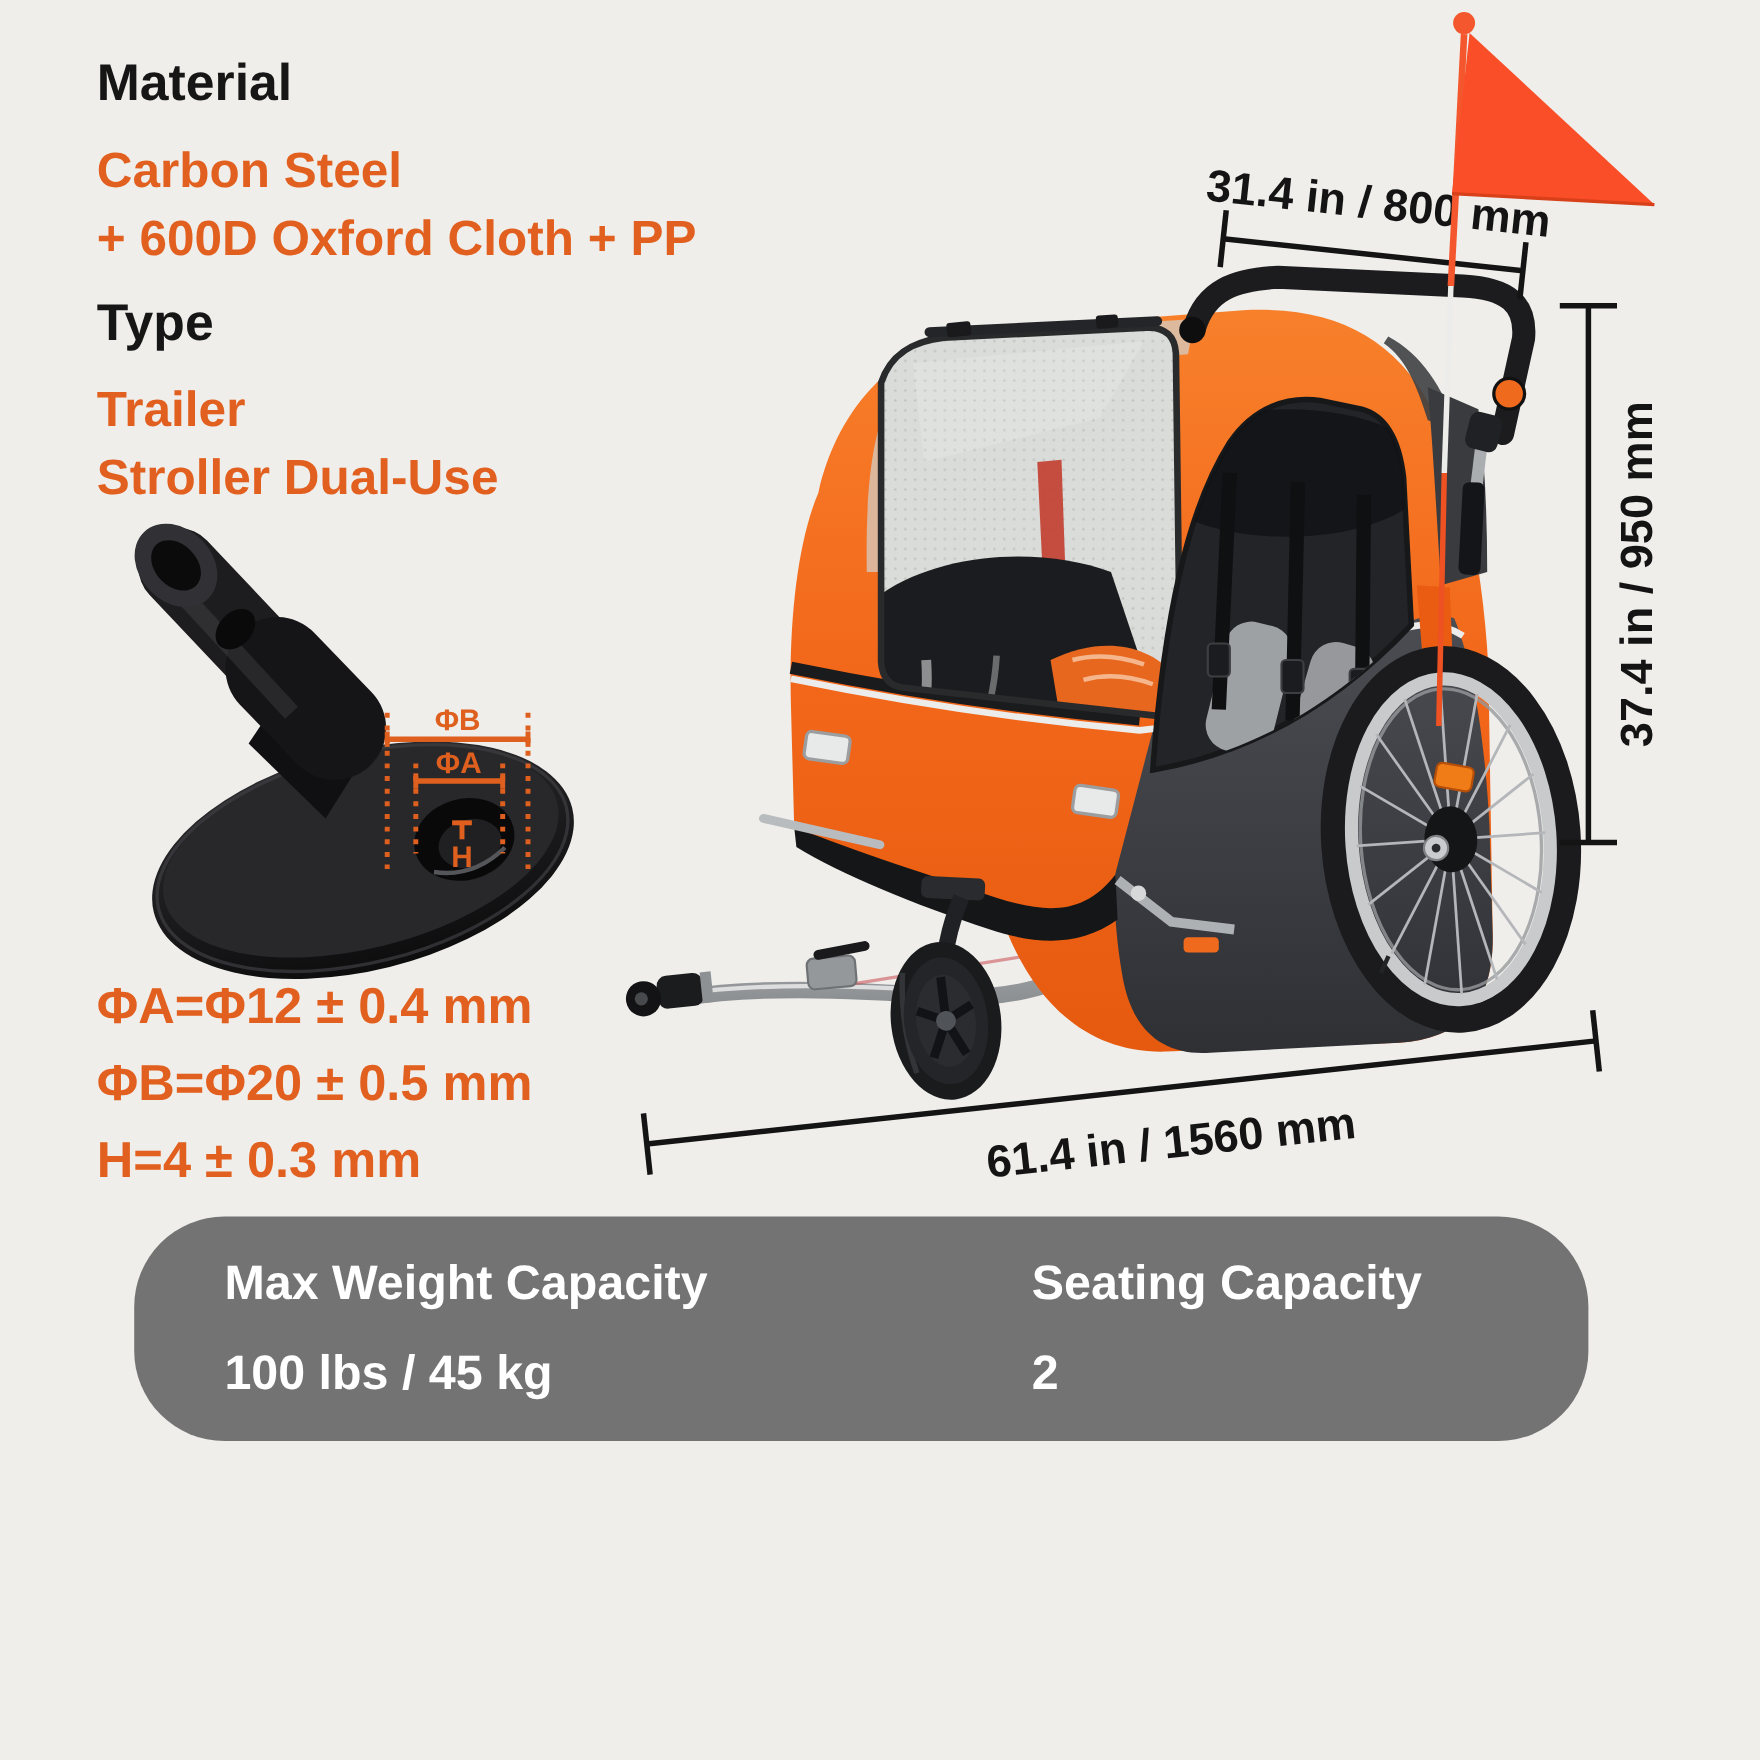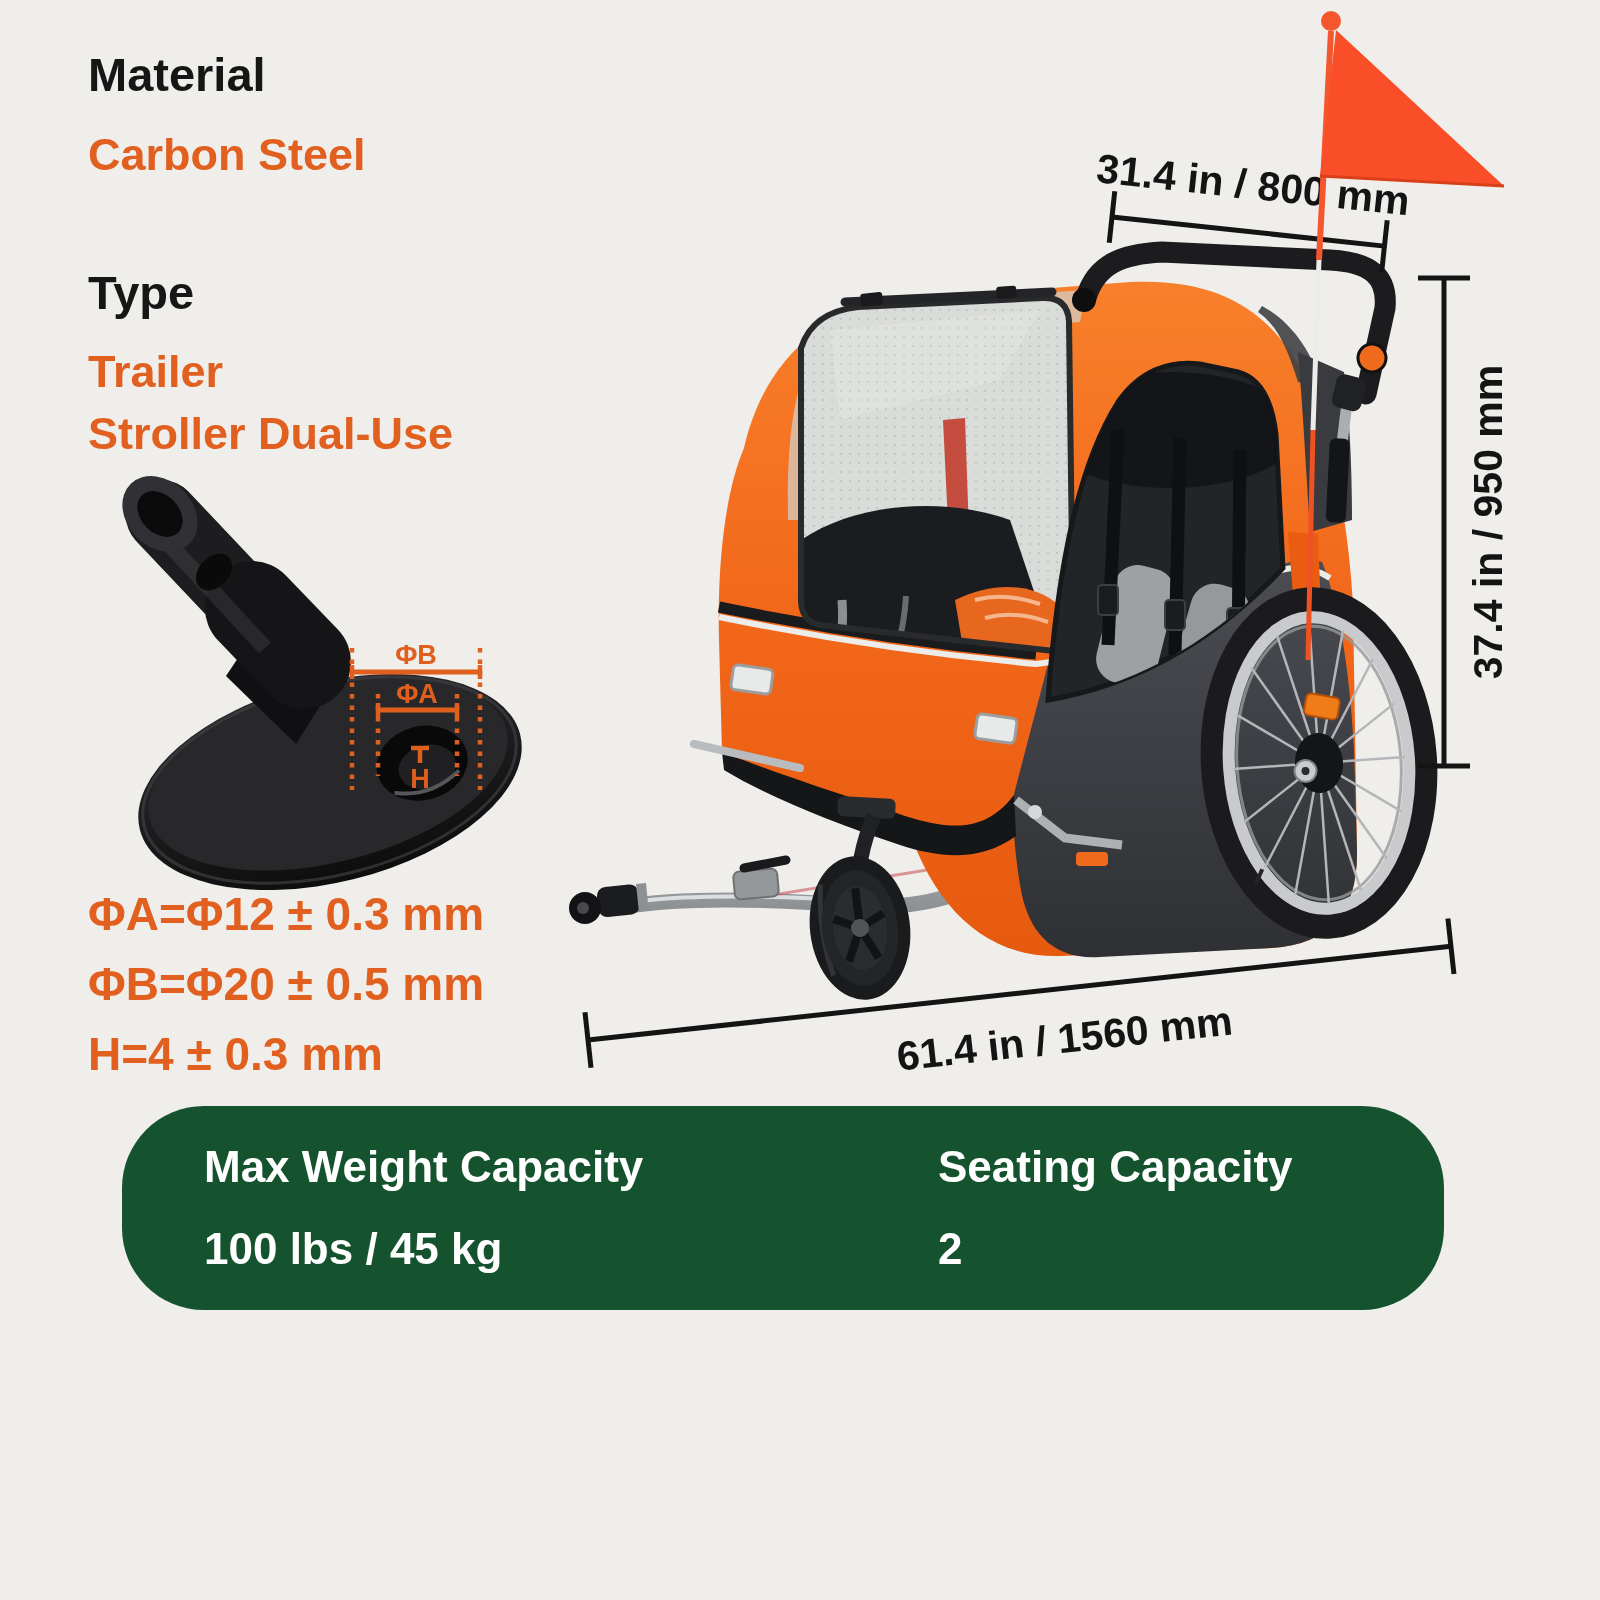--- a/index.html
+++ b/index.html
@@ -282,6 +282,7 @@
 
   <div class="txt orangeline" style="left:88px;top:124px;">Carbon Steel</div>
   <div class="txt heading" style="left:88px;top:44px;">Material</div>
+  <div class="txt orangeline" style="left:88px;top:186px;">+ 600D Oxford Cloth + PP</div>
   <div class="txt heading" style="left:88px;top:262px;text-align:right;">Type</div>
   <div class="txt orangeline" style="left:88px;top:341px;">Trailer</div>
   <div class="txt orangeline" style="left:88px;top:403px;text-align:center;">Stroller Dual-Use</div>

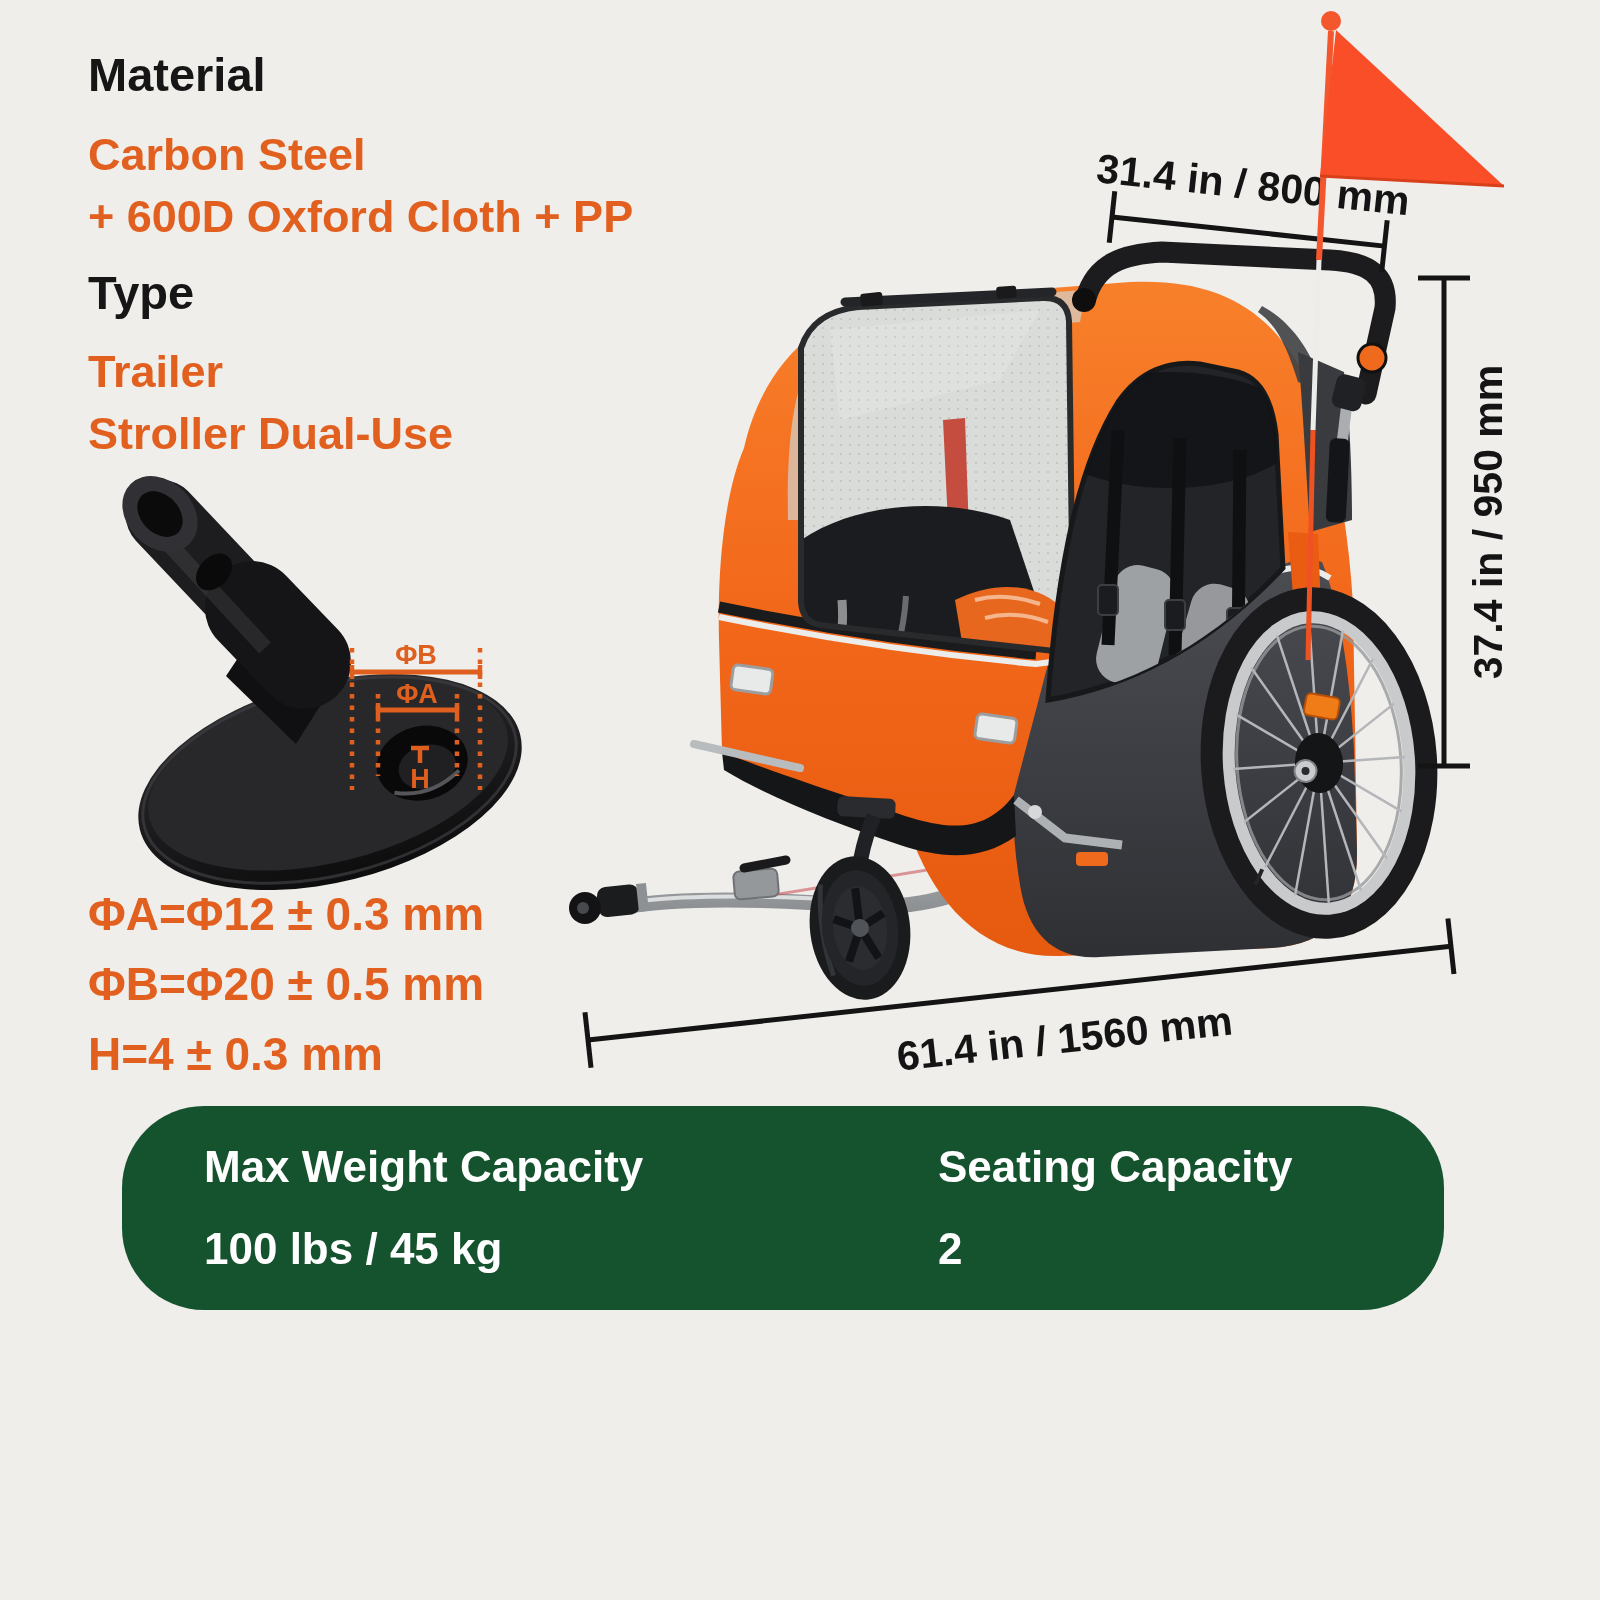--- a/index.html
+++ b/index.html
@@ -287,7 +287,7 @@
   <div class="txt orangeline" style="left:88px;top:341px;">Trailer</div>
   <div class="txt orangeline" style="left:88px;top:403px;text-align:center;">Stroller Dual-Use</div>
 
-  <div class="tol" style="top:879px;">ΦA=Φ12 ± 0.3 mm</div>
+  <div class="tol" style="top:879px;">ΦA=Φ12 ± 0.4 mm</div>
   <div class="tol" style="top:949px;">ΦB=Φ20 ± 0.5 mm</div>
   <div class="tol" style="top:1019px;">H=4 ± 0.3 mm</div>
 

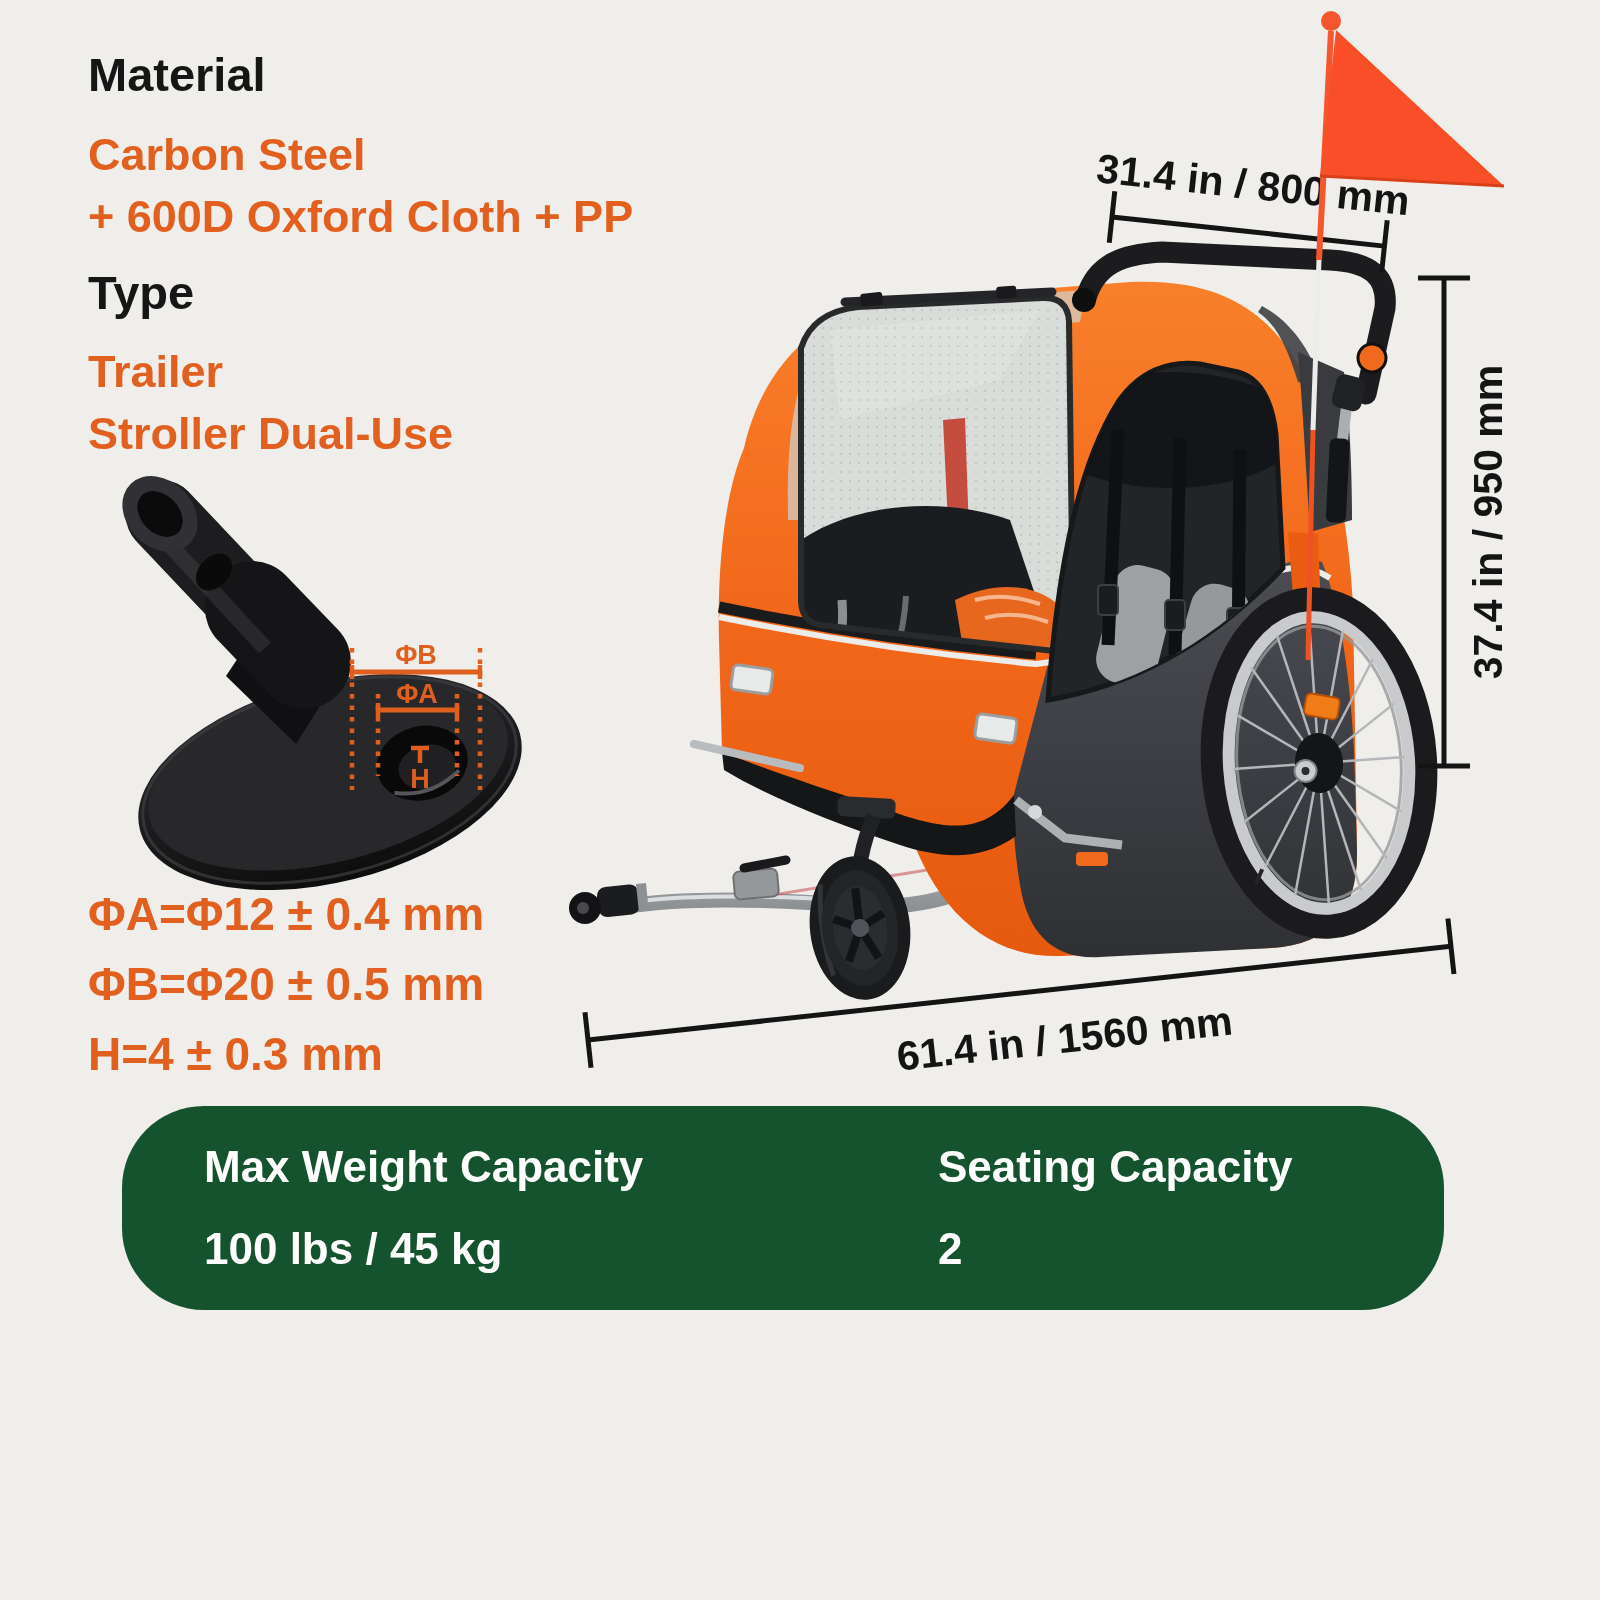--- a/index.html
+++ b/index.html
@@ -18,7 +18,7 @@
   .tol{position:absolute;left:88px;color:#E2601F;font-size:46px;line-height:70px;white-space:pre;}
   .card{
     position:absolute;left:122px;width:1322px;height:204px;
-    background:#14532d;border-radius:82px;color:#FFFFFF;
+    background:#737373;border-radius:82px;color:#FFFFFF;
   }
   .card .col-l{position:absolute;left:82px;top:0;width:640px;}
   .card .col-r{position:absolute;left:816px;top:0;width:480px;}

